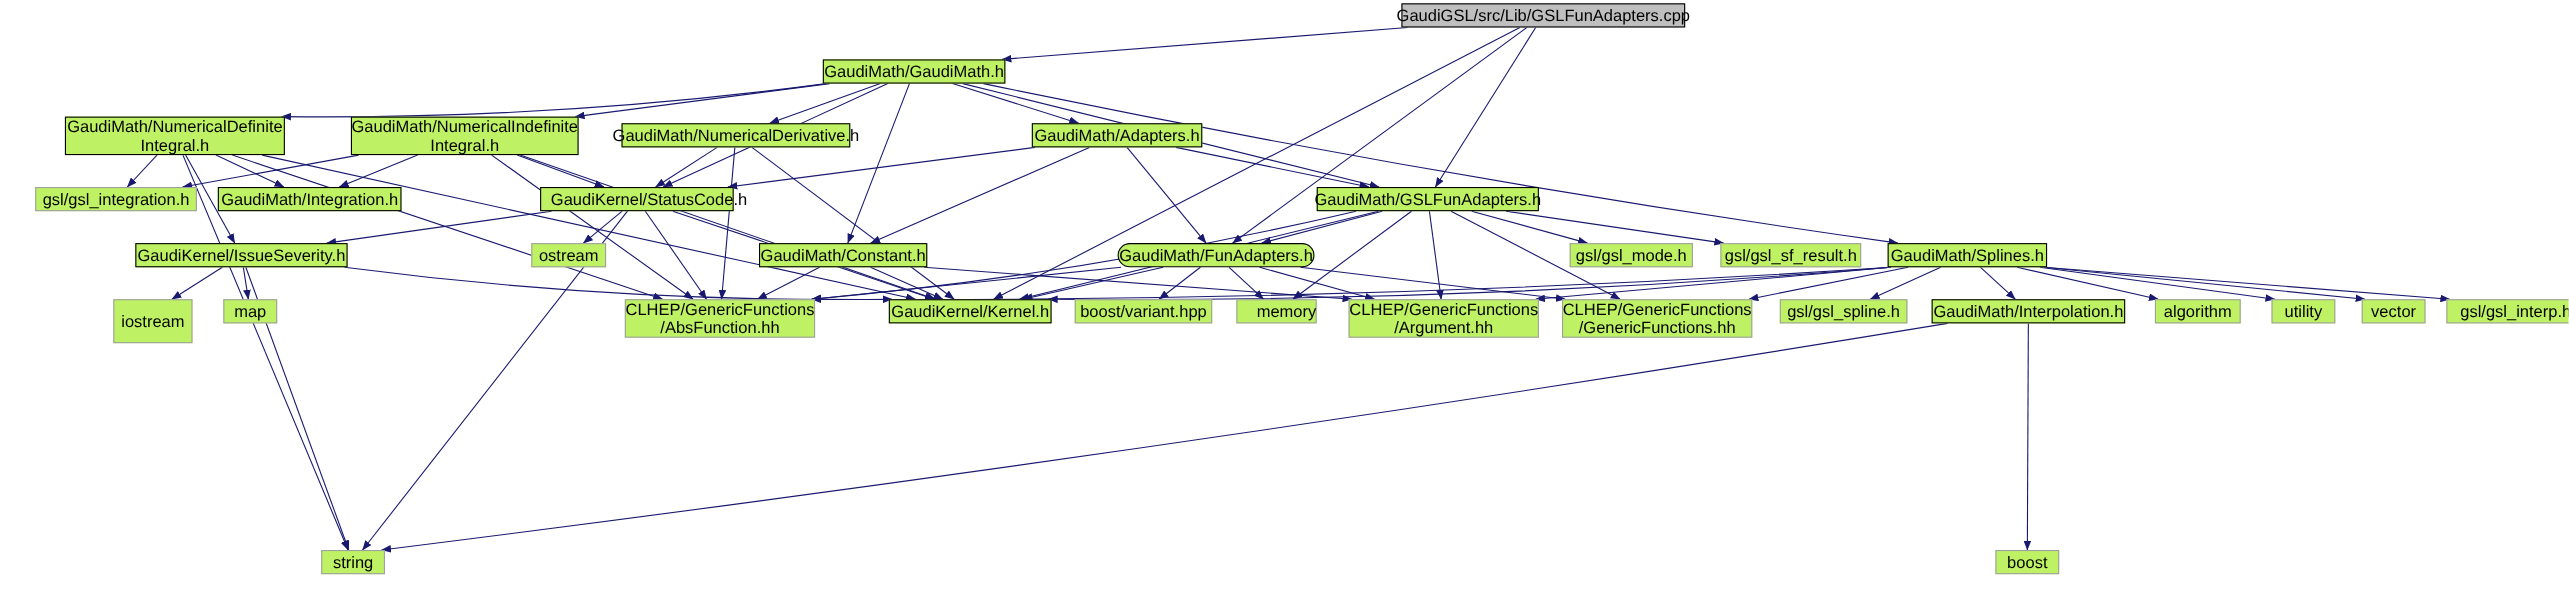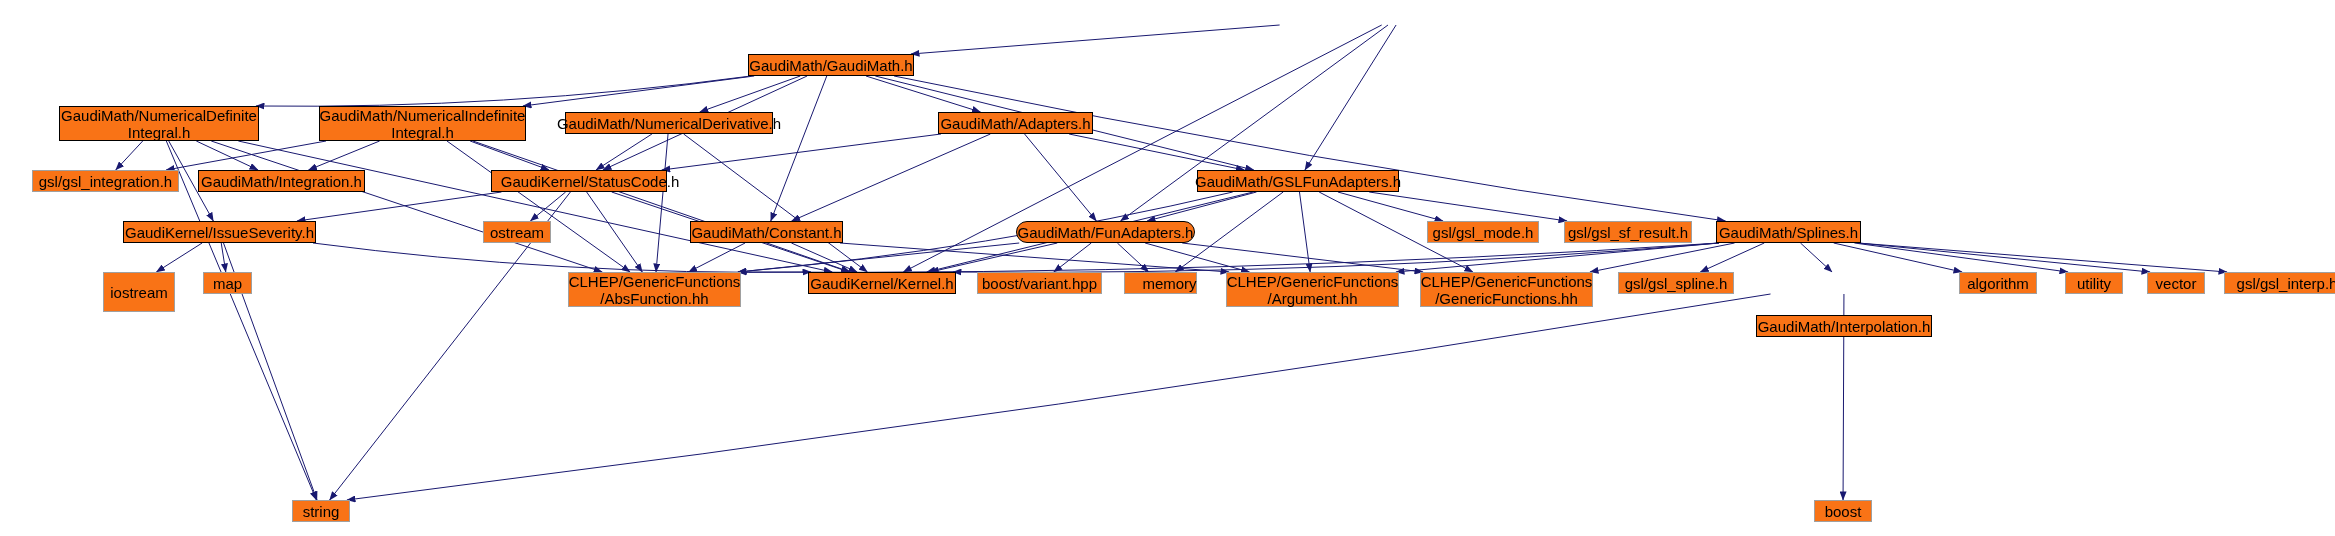--- a/index.html
+++ b/index.html
@@ -128,6 +128,7 @@
       <path d="M1770.5219298245613,294 Q1058.7609649122805,411 347,500" fill="none" stroke="#191970" stroke-width="1" marker-end="url(#arrowhead)"></path>
       <path d="M1843.951754385965,294 L1843.048245614035,500" fill="none" stroke="#191970" stroke-width="1" marker-end="url(#arrowhead)"></path>
     </svg>
+<div class="node root" style="left: 1274px; top: 3px; width: 258px; height: 22px;"><span class="node-label">GaudiGSL/src/Lib/GSLFunAdapters.cpp</span></div>
     <div class="node" style="left: 748px; top: 54px; width: 166px; height: 22px;"><span class="node-label">GaudiMath/GaudiMath.h</span></div>
     <div class="node" style="left: 59px; top: 106px; width: 200px; height: 35px;"><span class="node-label">GaudiMath/NumericalDefinite
 Integral.h</span></div>

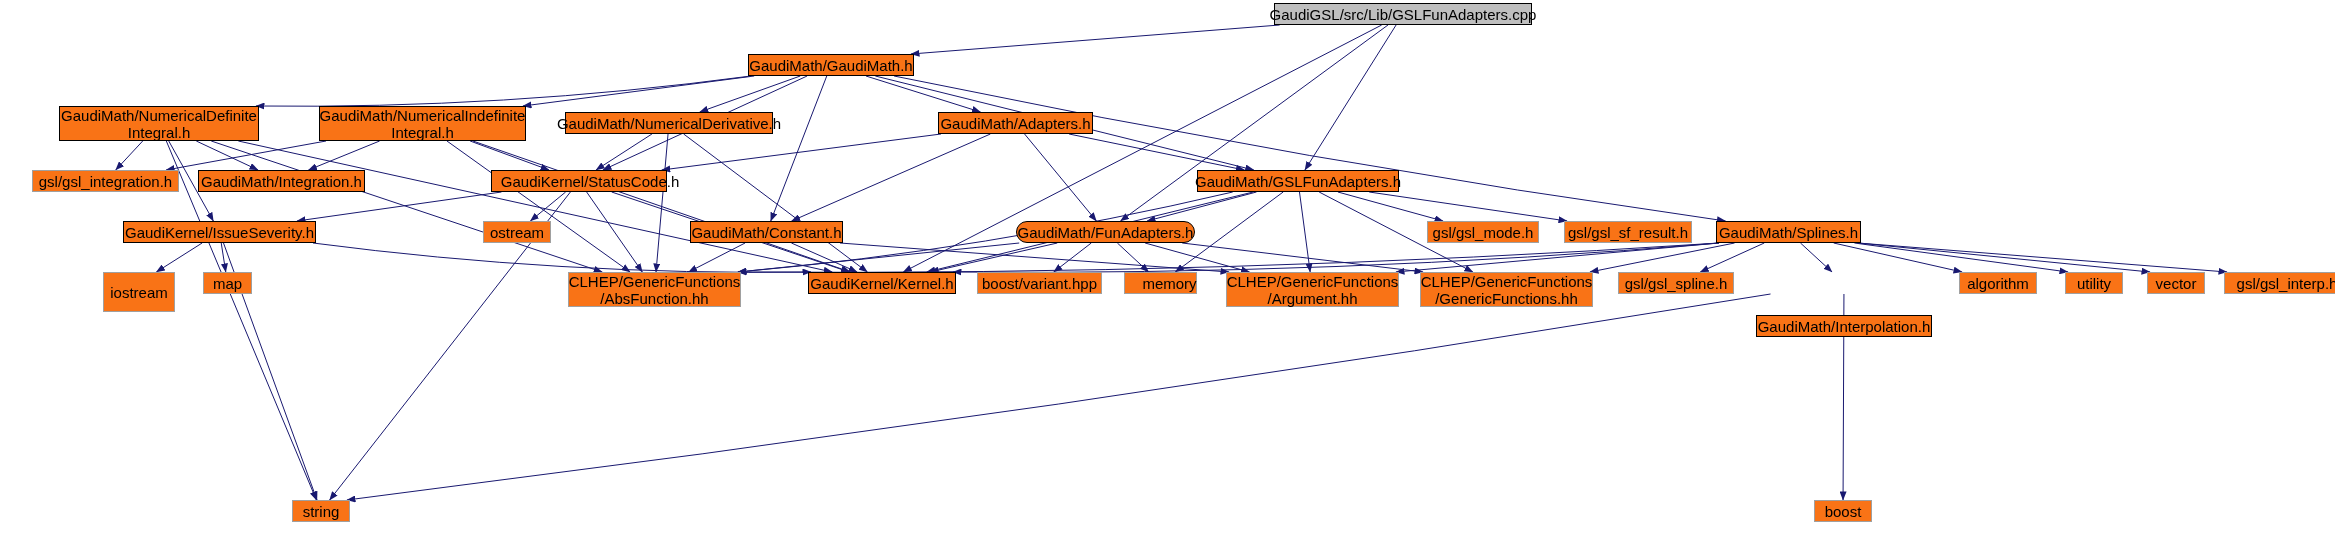--- a/index.html
+++ b/index.html
@@ -32,7 +32,7 @@
     font-size: 15px;
     line-height: 17px;
     color: #000000;
-    background: #f97316;
+    background: #bef264;
     border: 1px solid #000000;
     white-space: pre;
     letter-spacing: 0px;

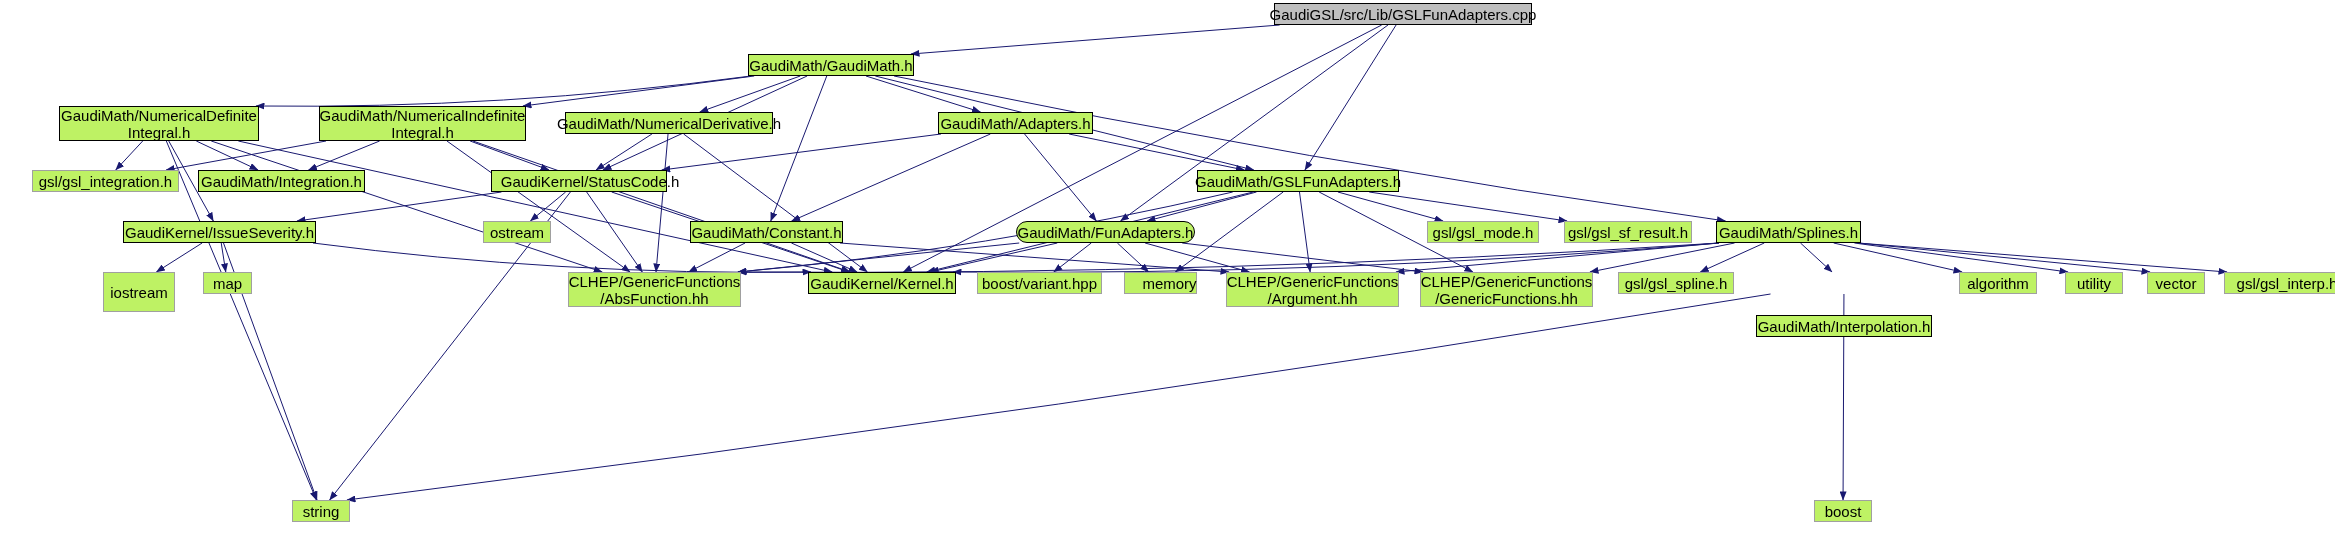--- a/index.html
+++ b/index.html
@@ -159,7 +159,7 @@
     <div class="node ext" style="left: 1420px; top: 272px; width: 173px; height: 35px;"><span class="node-label">CLHEP/GenericFunctions
 /GenericFunctions.hh</span></div>
     <div class="node ext" style="left: 1618px; top: 272px; width: 116px; height: 22px;"><span class="node-label">gsl/gsl_spline.h</span></div>
-    <div class="node" style="left: 1756px; top: 272px; width: 176px; height: 22px; margin-top: 43px;"><span class="node-label">GaudiMath/Interpolation.h</span></div>
+    <div class="node" style="left: 1756px; top: 272px; width: 176px; height: 22px;"><span class="node-label">GaudiMath/Interpolation.h</span></div>
     <div class="node ext" style="left: 1959px; top: 272px; width: 78px; height: 22px;"><span class="node-label">algorithm</span></div>
     <div class="node ext" style="left: 2065px; top: 272px; width: 58px; height: 22px;"><span class="node-label">utility</span></div>
     <div class="node ext" style="left: 2147px; top: 272px; width: 58px; height: 22px;"><span class="node-label">vector</span></div>

